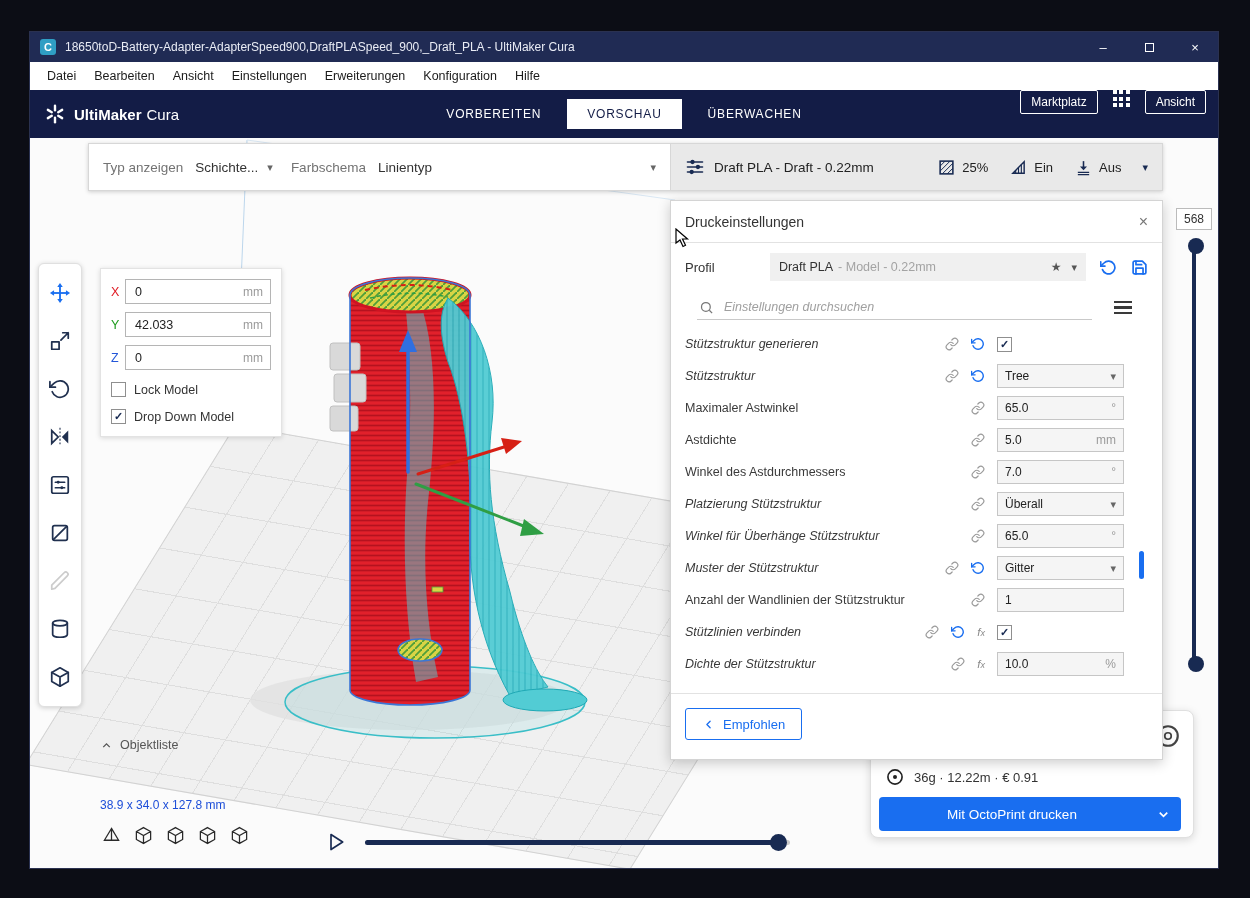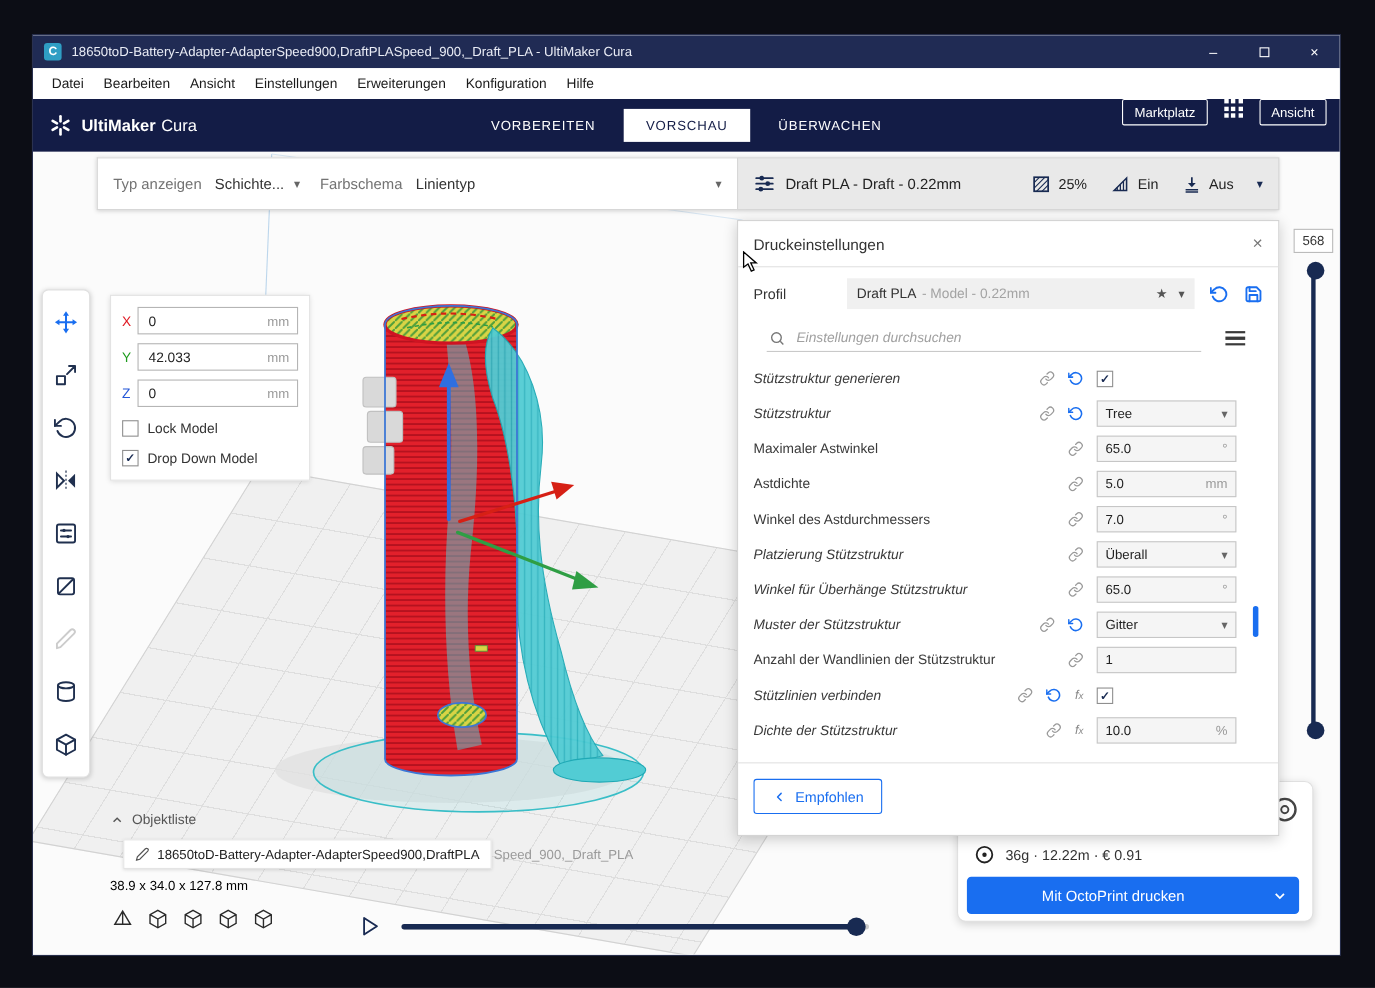--- a/index.html
+++ b/index.html
@@ -705,17 +705,6 @@
         </svg>
     <span>Objektliste</span>
   </div>
-  <div class="objname-row">
-    <span class="objname-box">
-      <span>
-        <svg width="13" height="13" viewBox="0 0 24 24">
-              <path d="M17 3a2.8 2.8 0 1 1 4 4L7.5 20.5 2 22l1.5-5.5z" fill="none" stroke="#555" stroke-width="2"></path>
-            </svg>
-      </span>
-      <span>18650toD-Battery-Adapter-AdapterSpeed900,DraftPLA</span>
-    </span>
-    <span class="objname-overflow">Speed_900,_Draft_PLA</span>
-  </div>
   <div class="obj-dims">38.9 x 34.0 x 127.8 mm</div>
   <div class="obj-icons">
     <span>

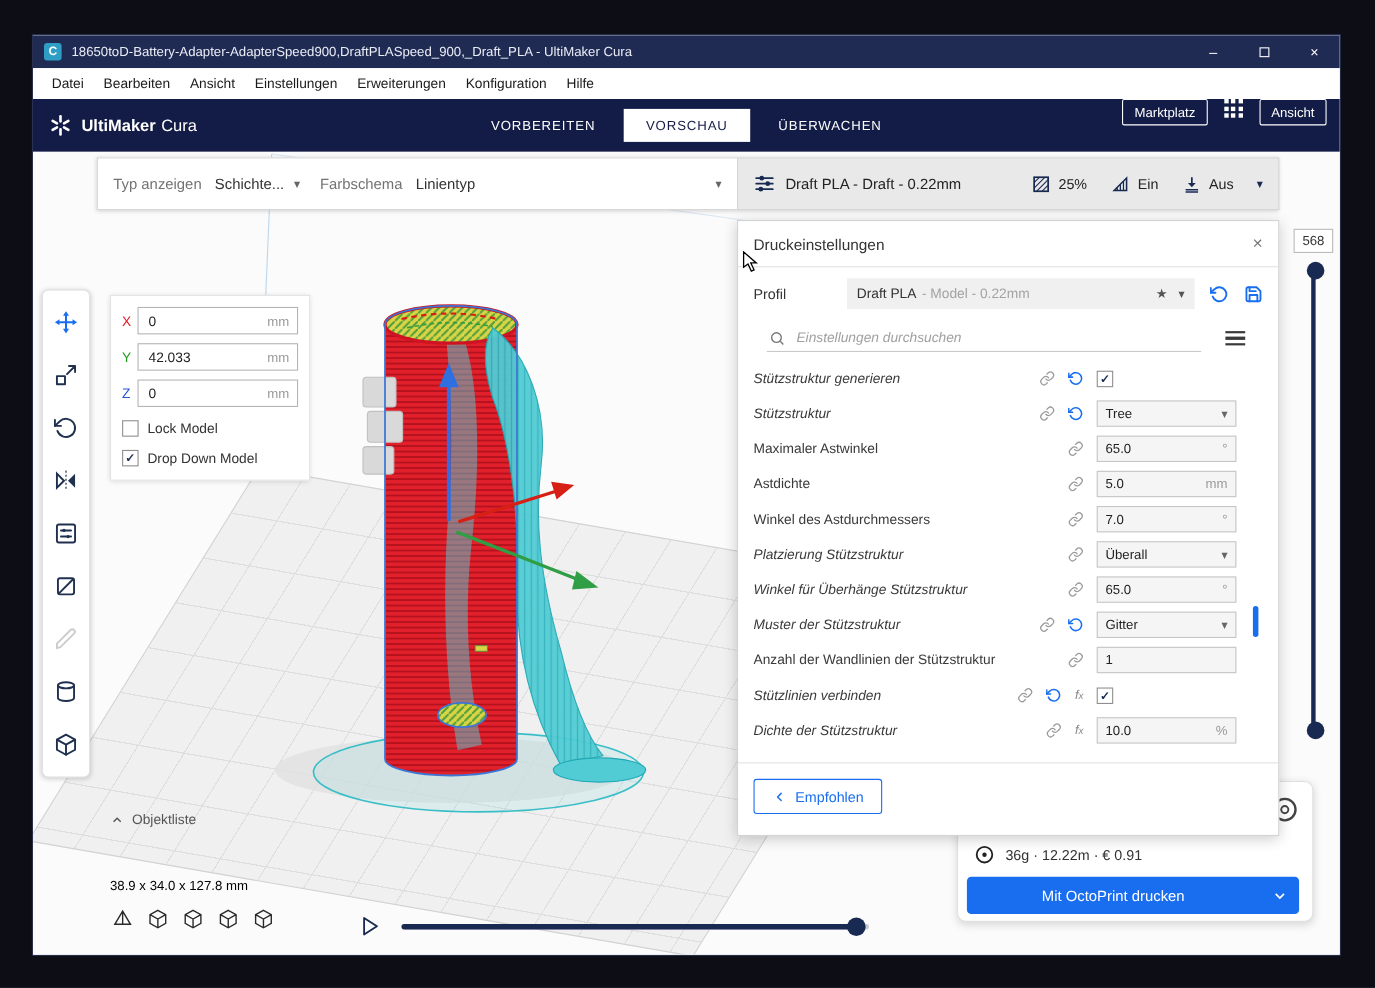--- a/index.html
+++ b/index.html
@@ -104,7 +104,7 @@
   .objname-row { position:absolute; left:82px; top:731px; display:flex; align-items:center; z-index:5; }
   .objname-box { background:#fff; height:27px; display:flex; align-items:center; gap:7px; padding:0 10px; border:1px solid #e4e4e4; box-shadow:0 1px 3px rgba(0,0,0,.12); font-size:12px; color:#222; white-space:nowrap; }
   .objname-overflow { color:#9a9a9a; font-size:12px; margin-left:2px; white-space:nowrap; }
-  .obj-dims { position:absolute; left:70px; top:766px; font-size:12px; color:#000000; z-index:5; }
+  .obj-dims { position:absolute; left:70px; top:766px; font-size:12px; color:#1d4ed8; z-index:5; }
   .obj-icons { position:absolute; left:72px; top:794px; display:flex; gap:13px; z-index:5; }
 
   

